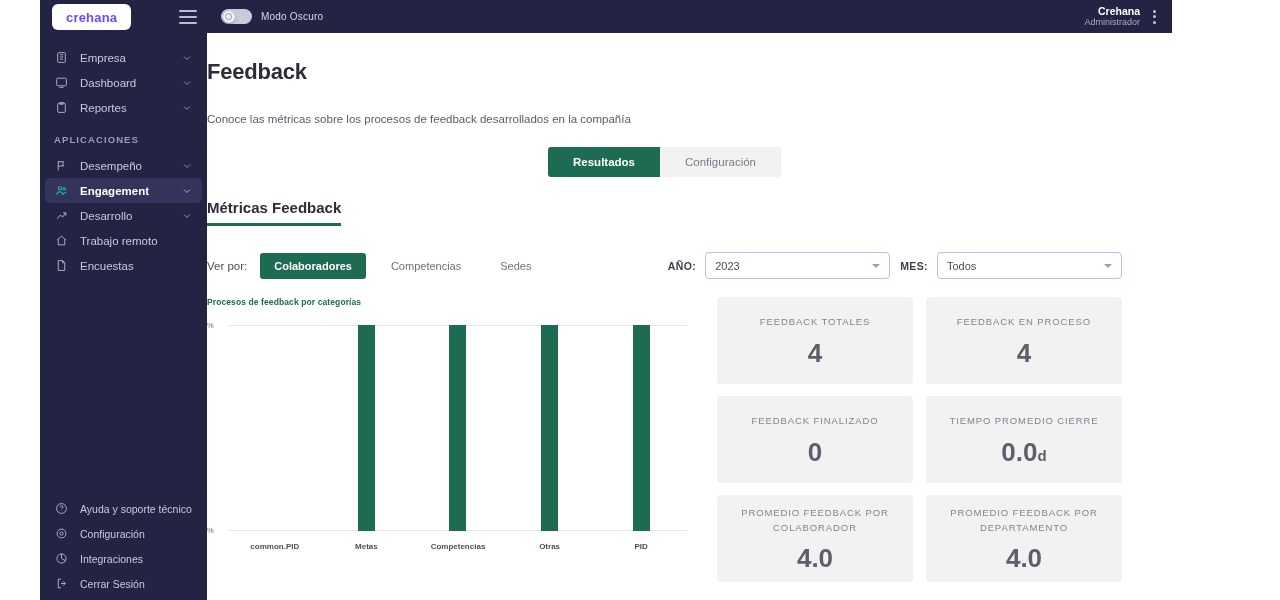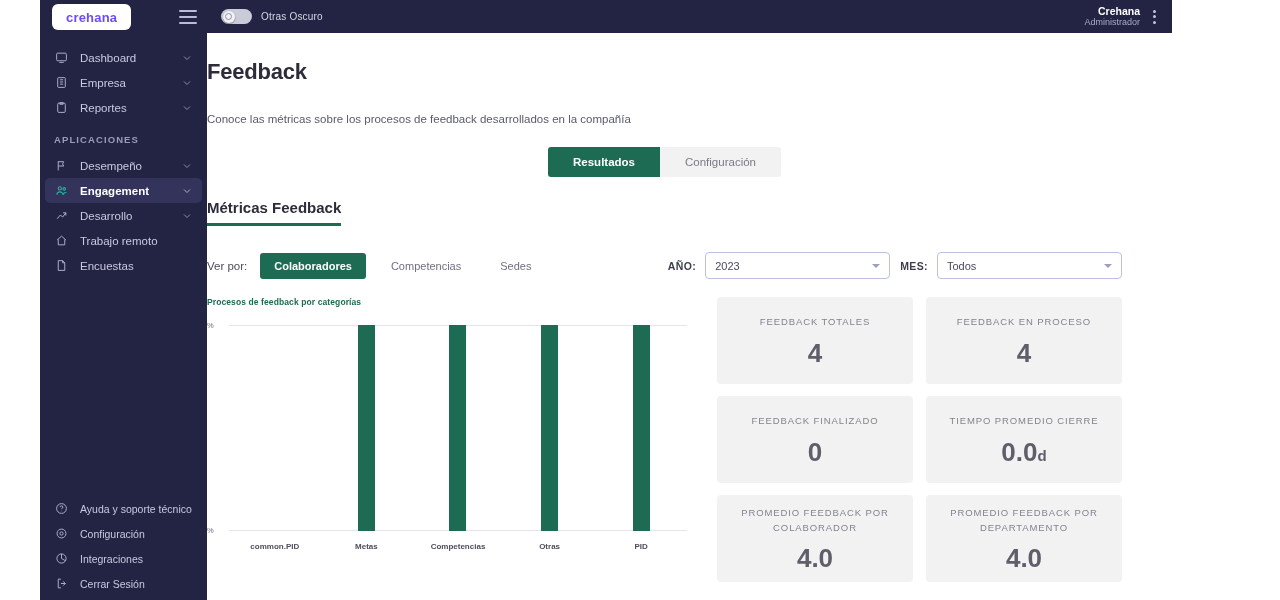--- a/index.html
+++ b/index.html
@@ -356,7 +356,7 @@
         <div class="toggle">
           <span class="knob"></span>
         </div>
-        <span class="toggle-label">Otras Oscuro</span>
+        <span class="toggle-label">Modo Oscuro</span>
       </div>
       <div class="topbar-right">
         <div class="user-block">

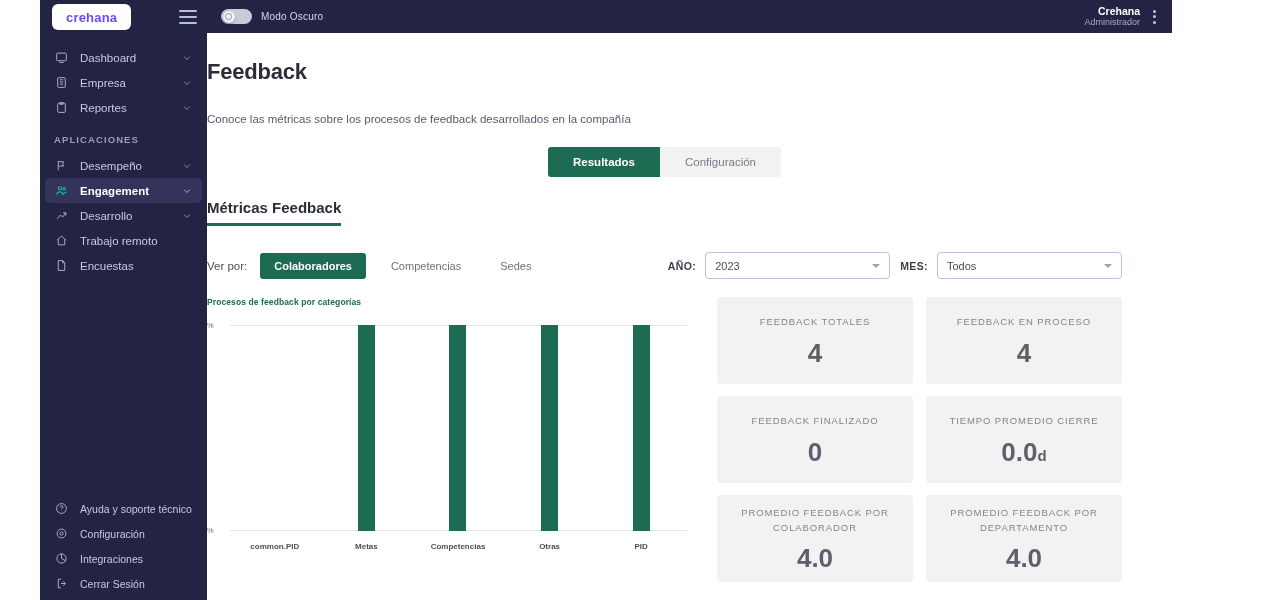--- a/index.html
+++ b/index.html
@@ -199,24 +199,24 @@
       <div class="nav-item">
         <span class="ico">
           <svg viewBox="0 0 24 24" fill="none" stroke="#aeb0c8" stroke-width="1.8">
+              <rect x="5" y="3" width="14" height="18" rx="1.5"></rect>
+              <path d="M9 7h6M9 11h6M9 15h6"></path>
+            </svg>
+        </span>
+        <span class="lbl">Empresa</span>
+        <svg class="chev" viewBox="0 0 24 24" fill="none" stroke="#aeb0c8" stroke-width="2">
+            <path d="M6 9l6 6 6-6"></path>
+          </svg>
+      </div>
+
+      <div class="nav-item">
+        <span class="ico">
+          <svg viewBox="0 0 24 24" fill="none" stroke="#aeb0c8" stroke-width="1.8">
               <rect x="3" y="4" width="18" height="14" rx="2"></rect>
               <path d="M8 21h8"></path>
             </svg>
         </span>
         <span class="lbl">Dashboard</span>
-        <svg class="chev" viewBox="0 0 24 24" fill="none" stroke="#aeb0c8" stroke-width="2">
-            <path d="M6 9l6 6 6-6"></path>
-          </svg>
-      </div>
-
-      <div class="nav-item">
-        <span class="ico">
-          <svg viewBox="0 0 24 24" fill="none" stroke="#aeb0c8" stroke-width="1.8">
-              <rect x="5" y="3" width="14" height="18" rx="1.5"></rect>
-              <path d="M9 7h6M9 11h6M9 15h6"></path>
-            </svg>
-        </span>
-        <span class="lbl">Empresa</span>
         <svg class="chev" viewBox="0 0 24 24" fill="none" stroke="#aeb0c8" stroke-width="2">
             <path d="M6 9l6 6 6-6"></path>
           </svg>

